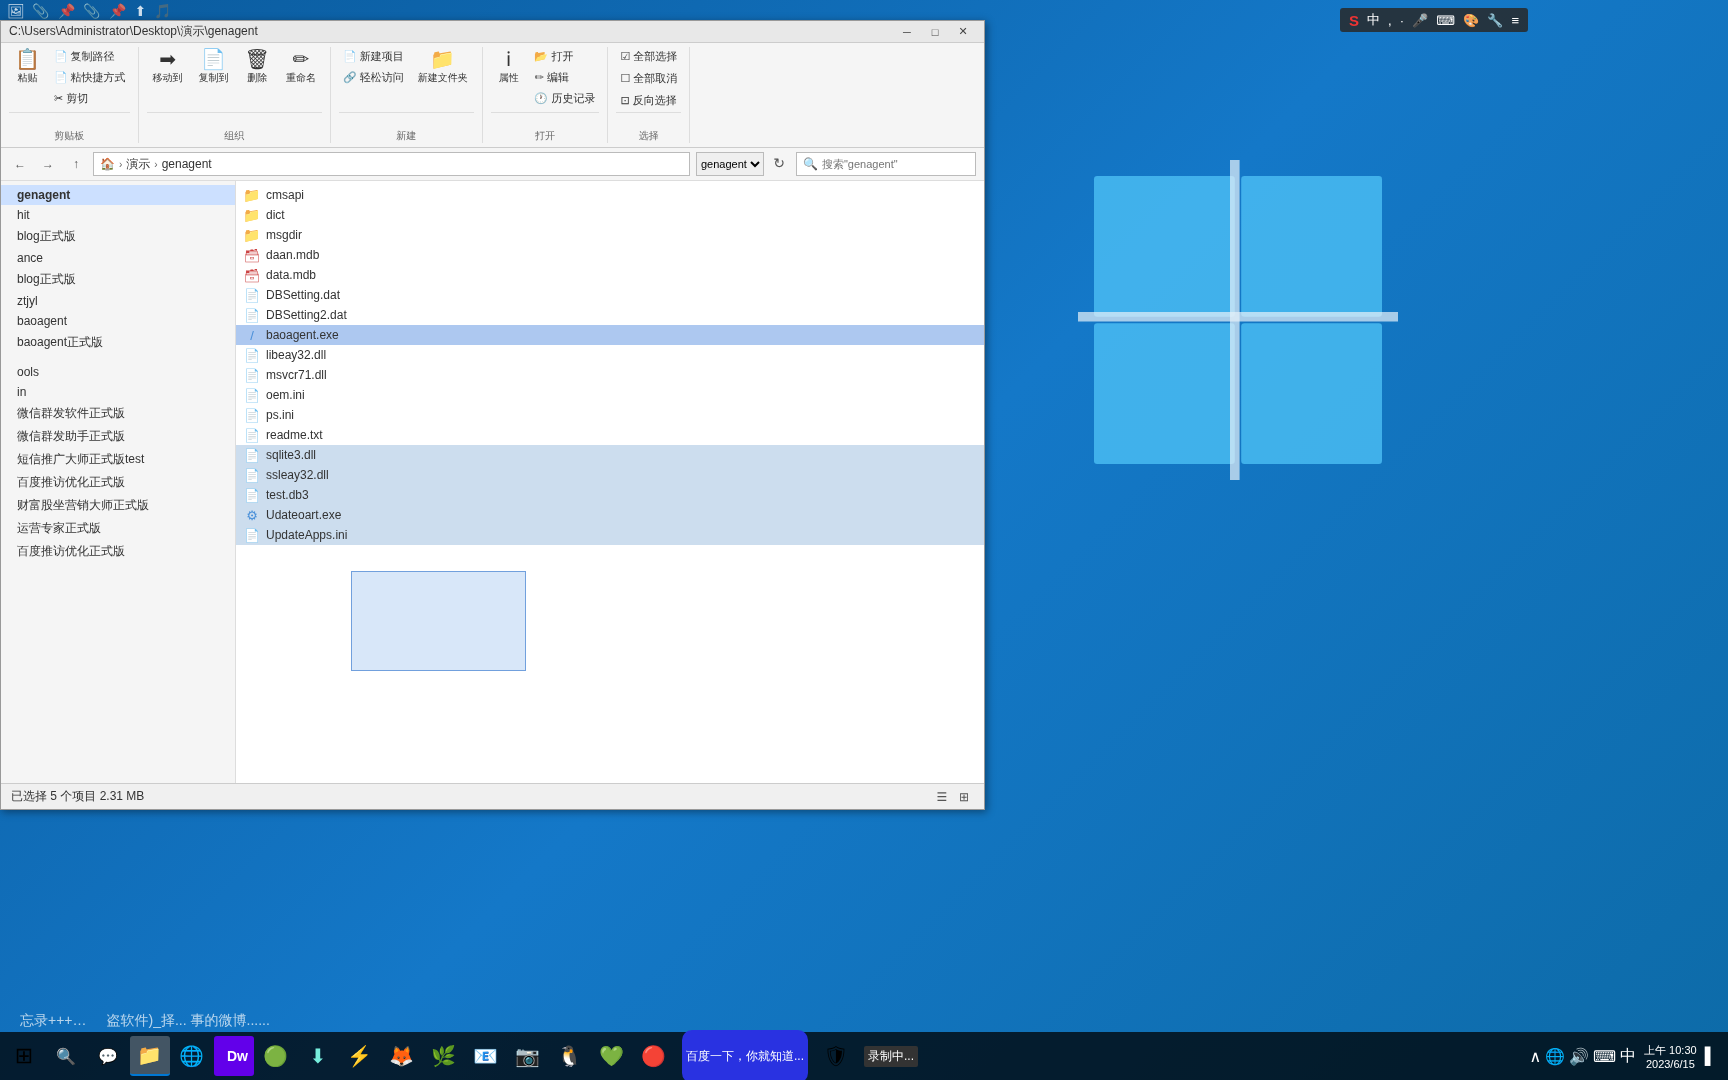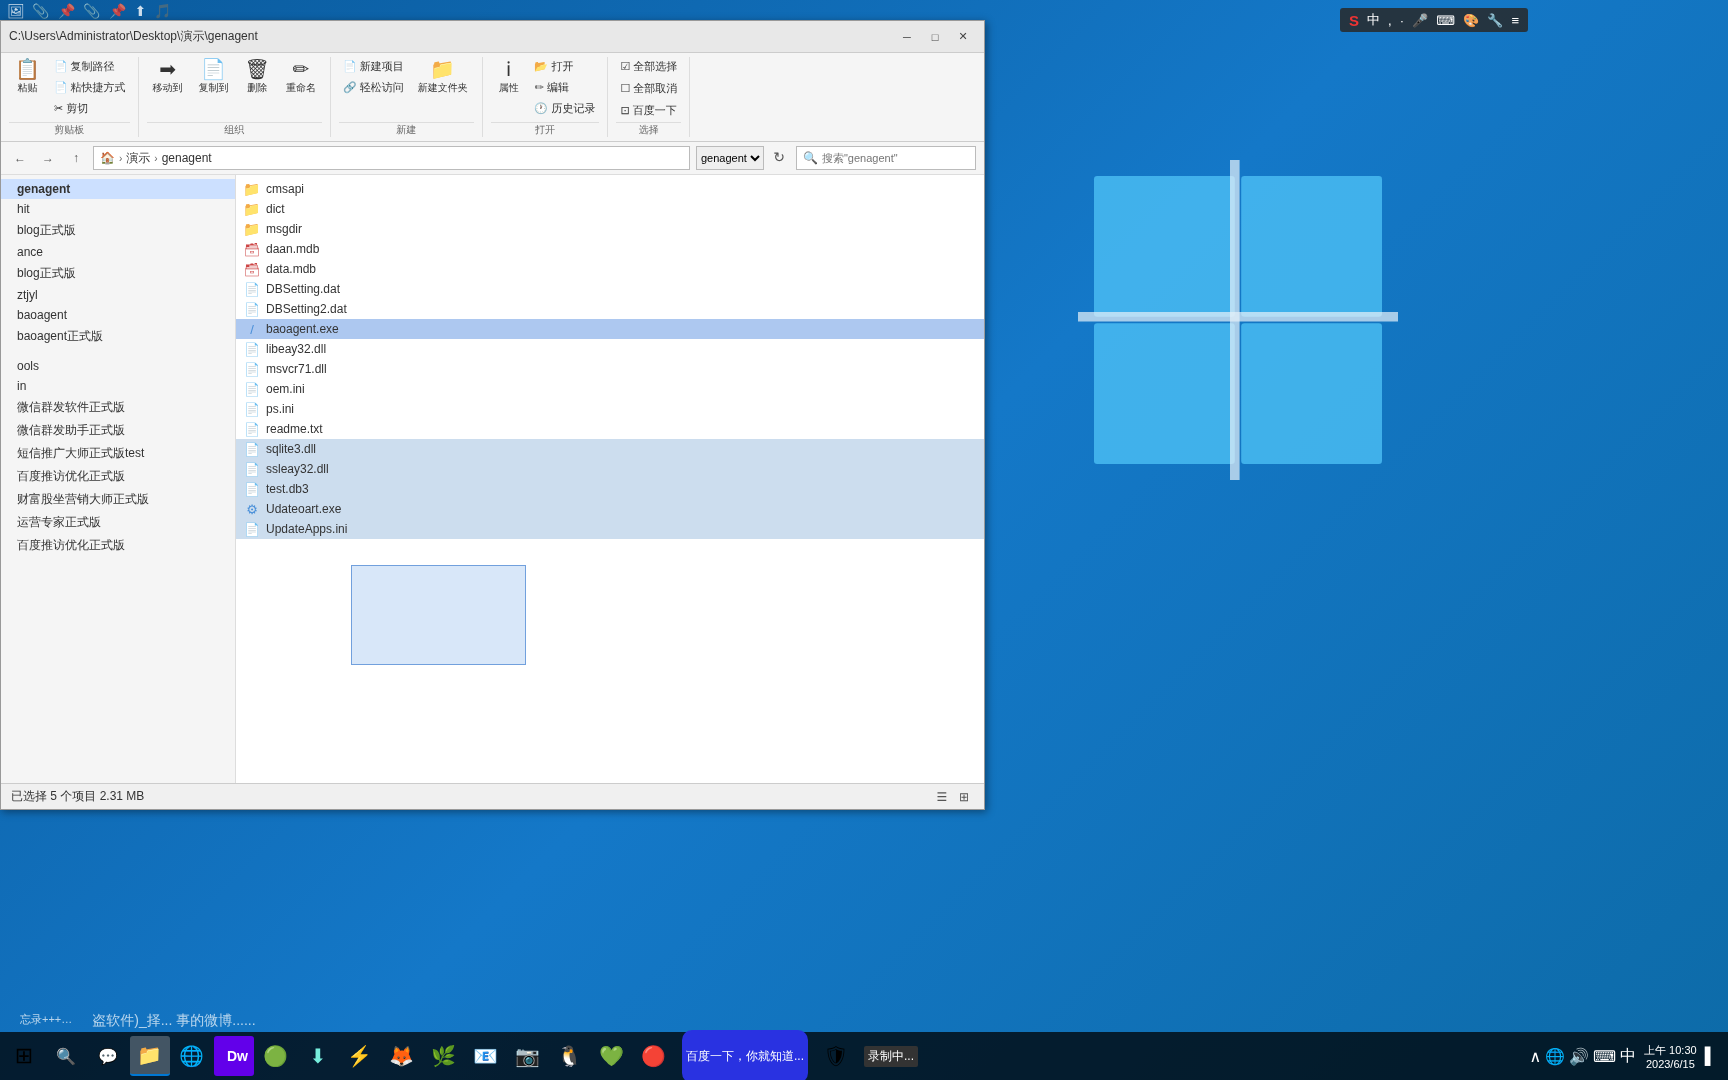--- a/index.html
+++ b/index.html
@@ -48,7 +48,7 @@
     .title-bar {
       background: #e8e8e8;
       border-bottom: 1px solid #ccc;
-      height: 32px;
+      height: 22px;
       display: flex;
       align-items: center;
       padding: 0 8px;

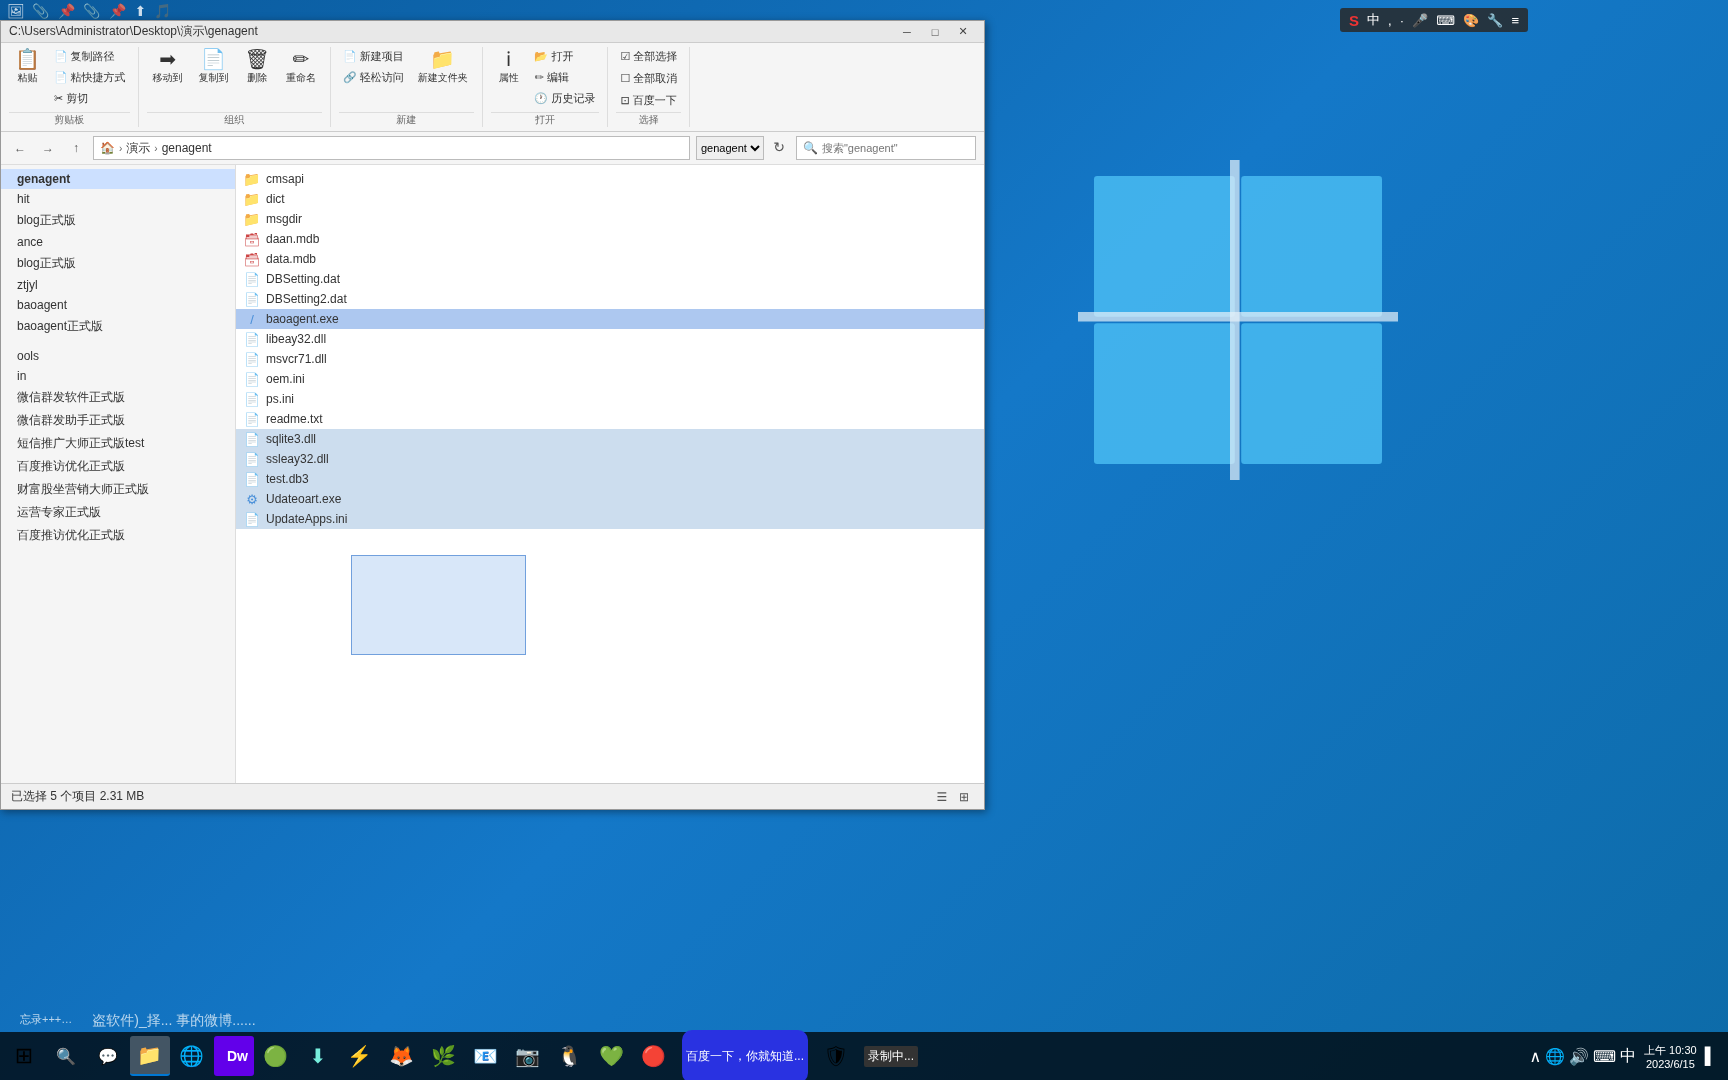--- a/index.html
+++ b/index.html
@@ -553,7 +553,7 @@
             </button>
             <button class="ribbon-btn-small">
               <span>⊡</span>
-              <span>百度一下</span>
+              <span>反向选择</span>
             </button>
           </div>
         </div>

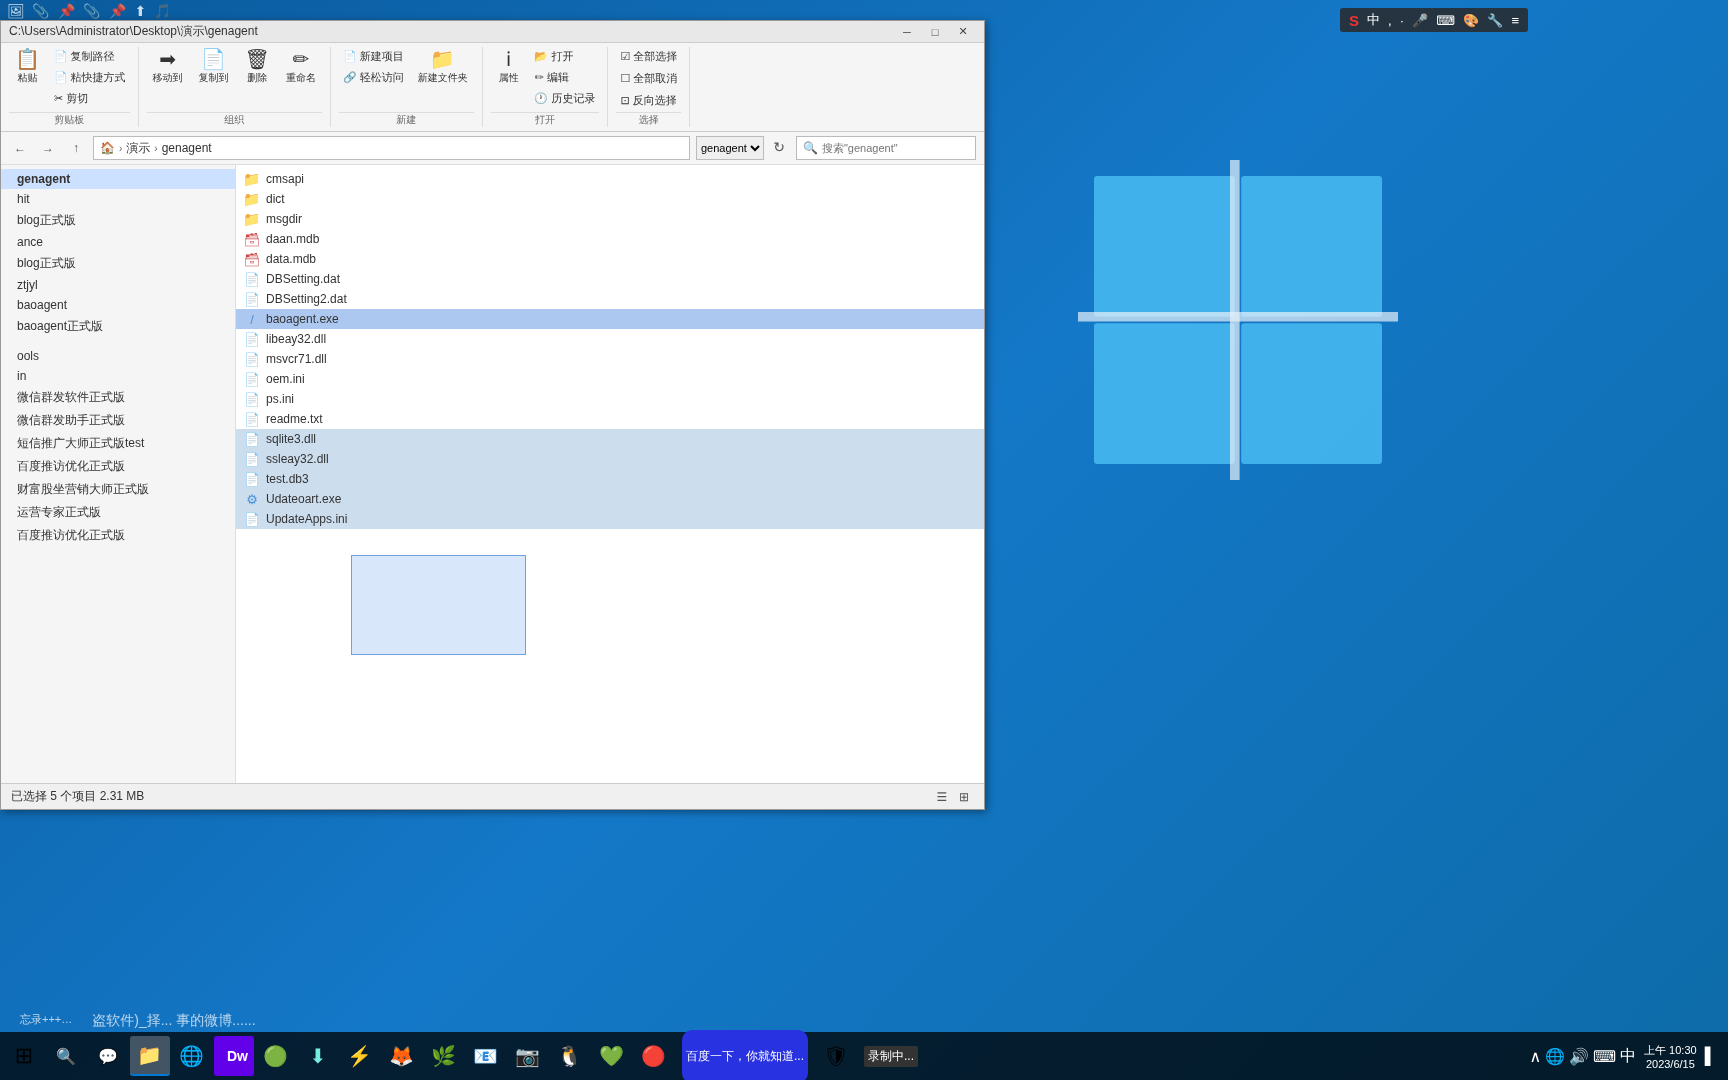--- a/index.html
+++ b/index.html
@@ -123,7 +123,7 @@
       font-size: 10px;
       color: #666;
       margin-top: 2px;
-      padding-top: 0;
+      padding-top: 16px;
       border-top: 1px solid #ddd;
       width: 100%;
       text-align: center;

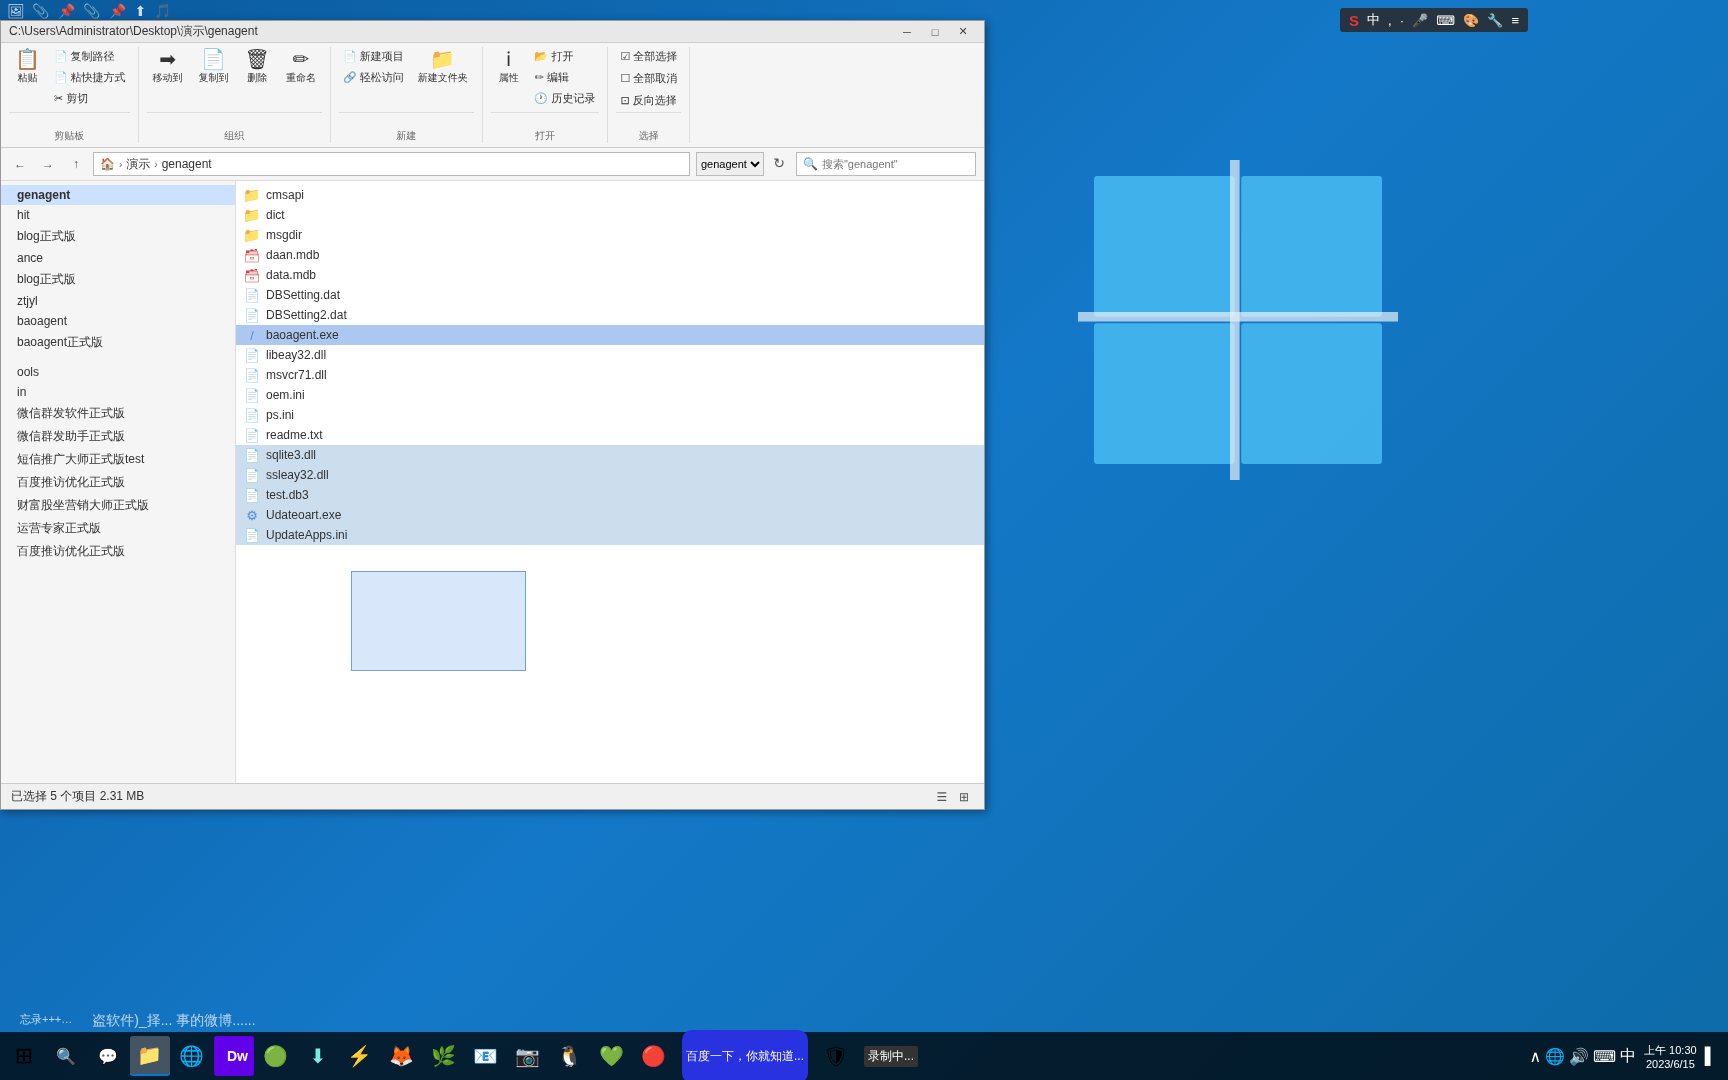--- a/index.html
+++ b/index.html
@@ -774,7 +774,7 @@
 </div>
 
 <div style="position:absolute;bottom:50px;left:20px;display:flex;gap:20px;">
-  <span style="color:rgba(255,255,255,0.7);font-size:11px;">忘录+++…</span>
+  <span style="color:rgba(255,255,255,0.7);font-size:14px;">忘录+++…</span>
   <span style="color:rgba(255,255,255,0.7);font-size:14px;">盗软件)_择... 事的微博......</span>
 </div>
 

